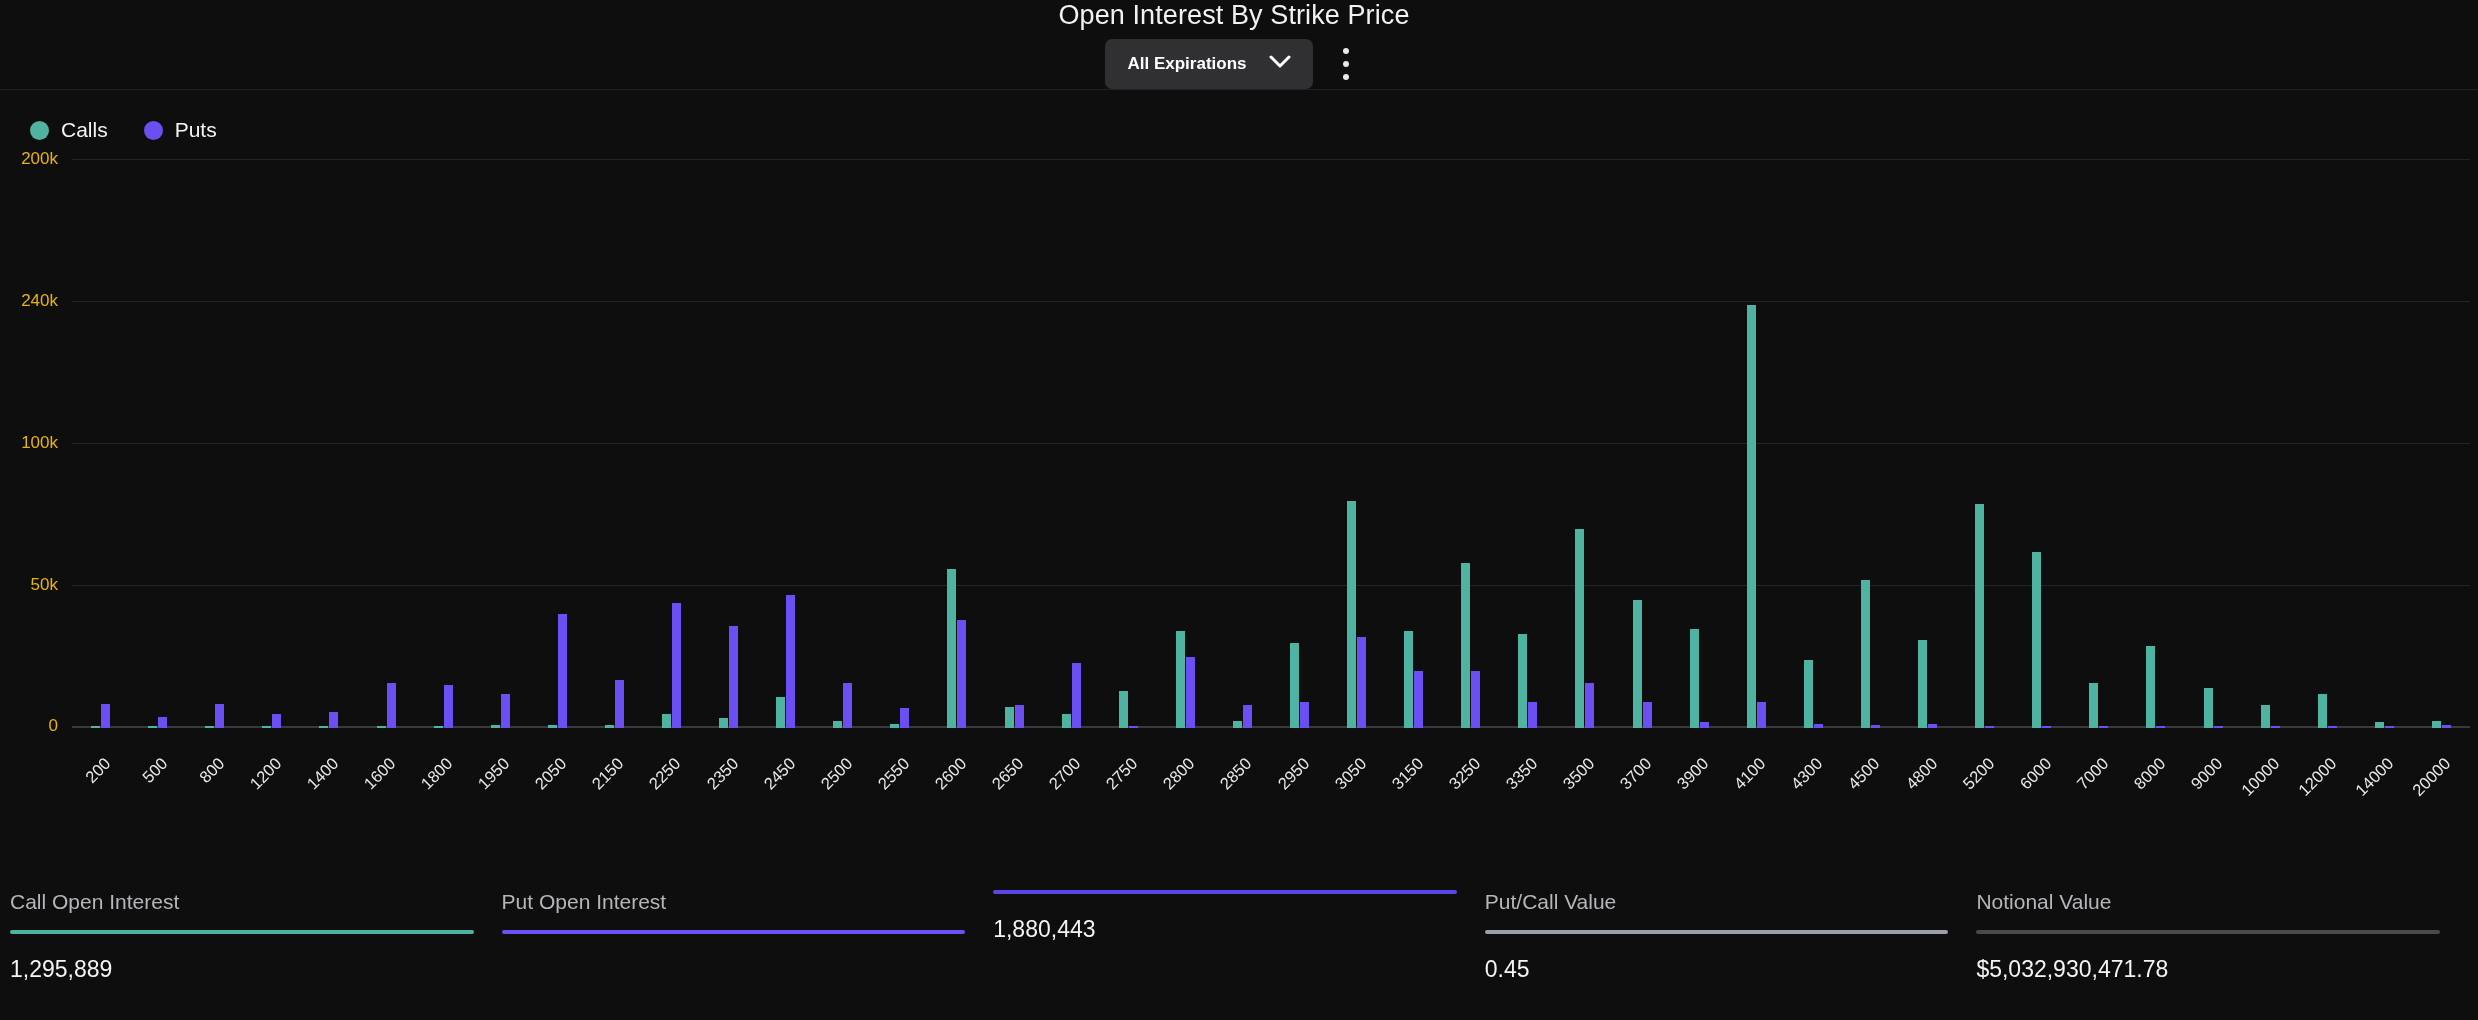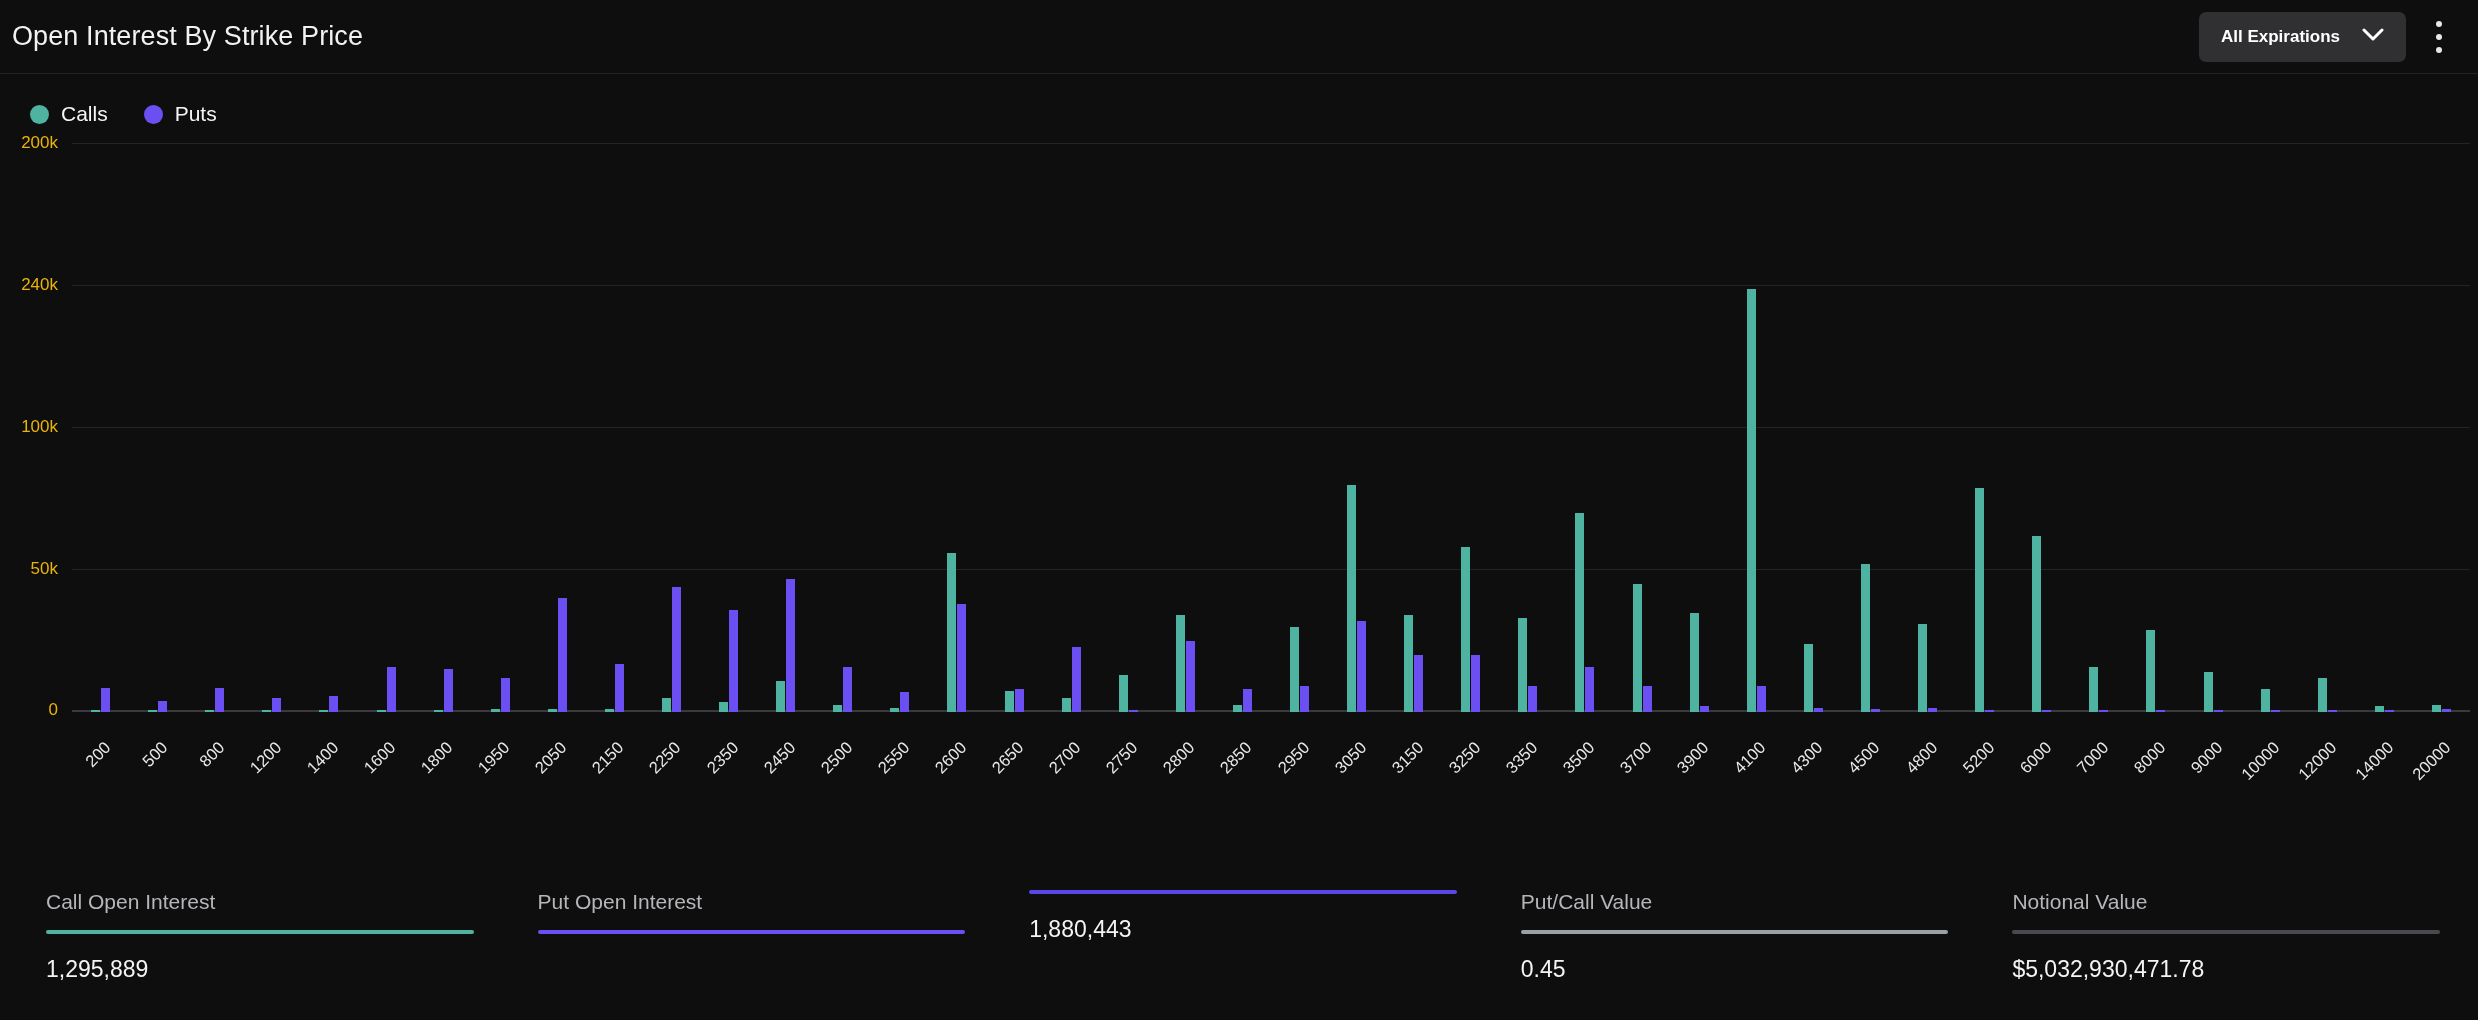--- a/index.html
+++ b/index.html
@@ -15,13 +15,14 @@
 
   
   .header {
-    height: 74px;
+    height: 90px;
     display: flex;
     align-items: center;
     justify-content: space-between;
     padding: 0 22px 0 12px;
     border-bottom: 1px solid #222225;
     background: #0e0e0f;
+    flex-direction: column;
   }
   .header-title {
     font-size: 27px;

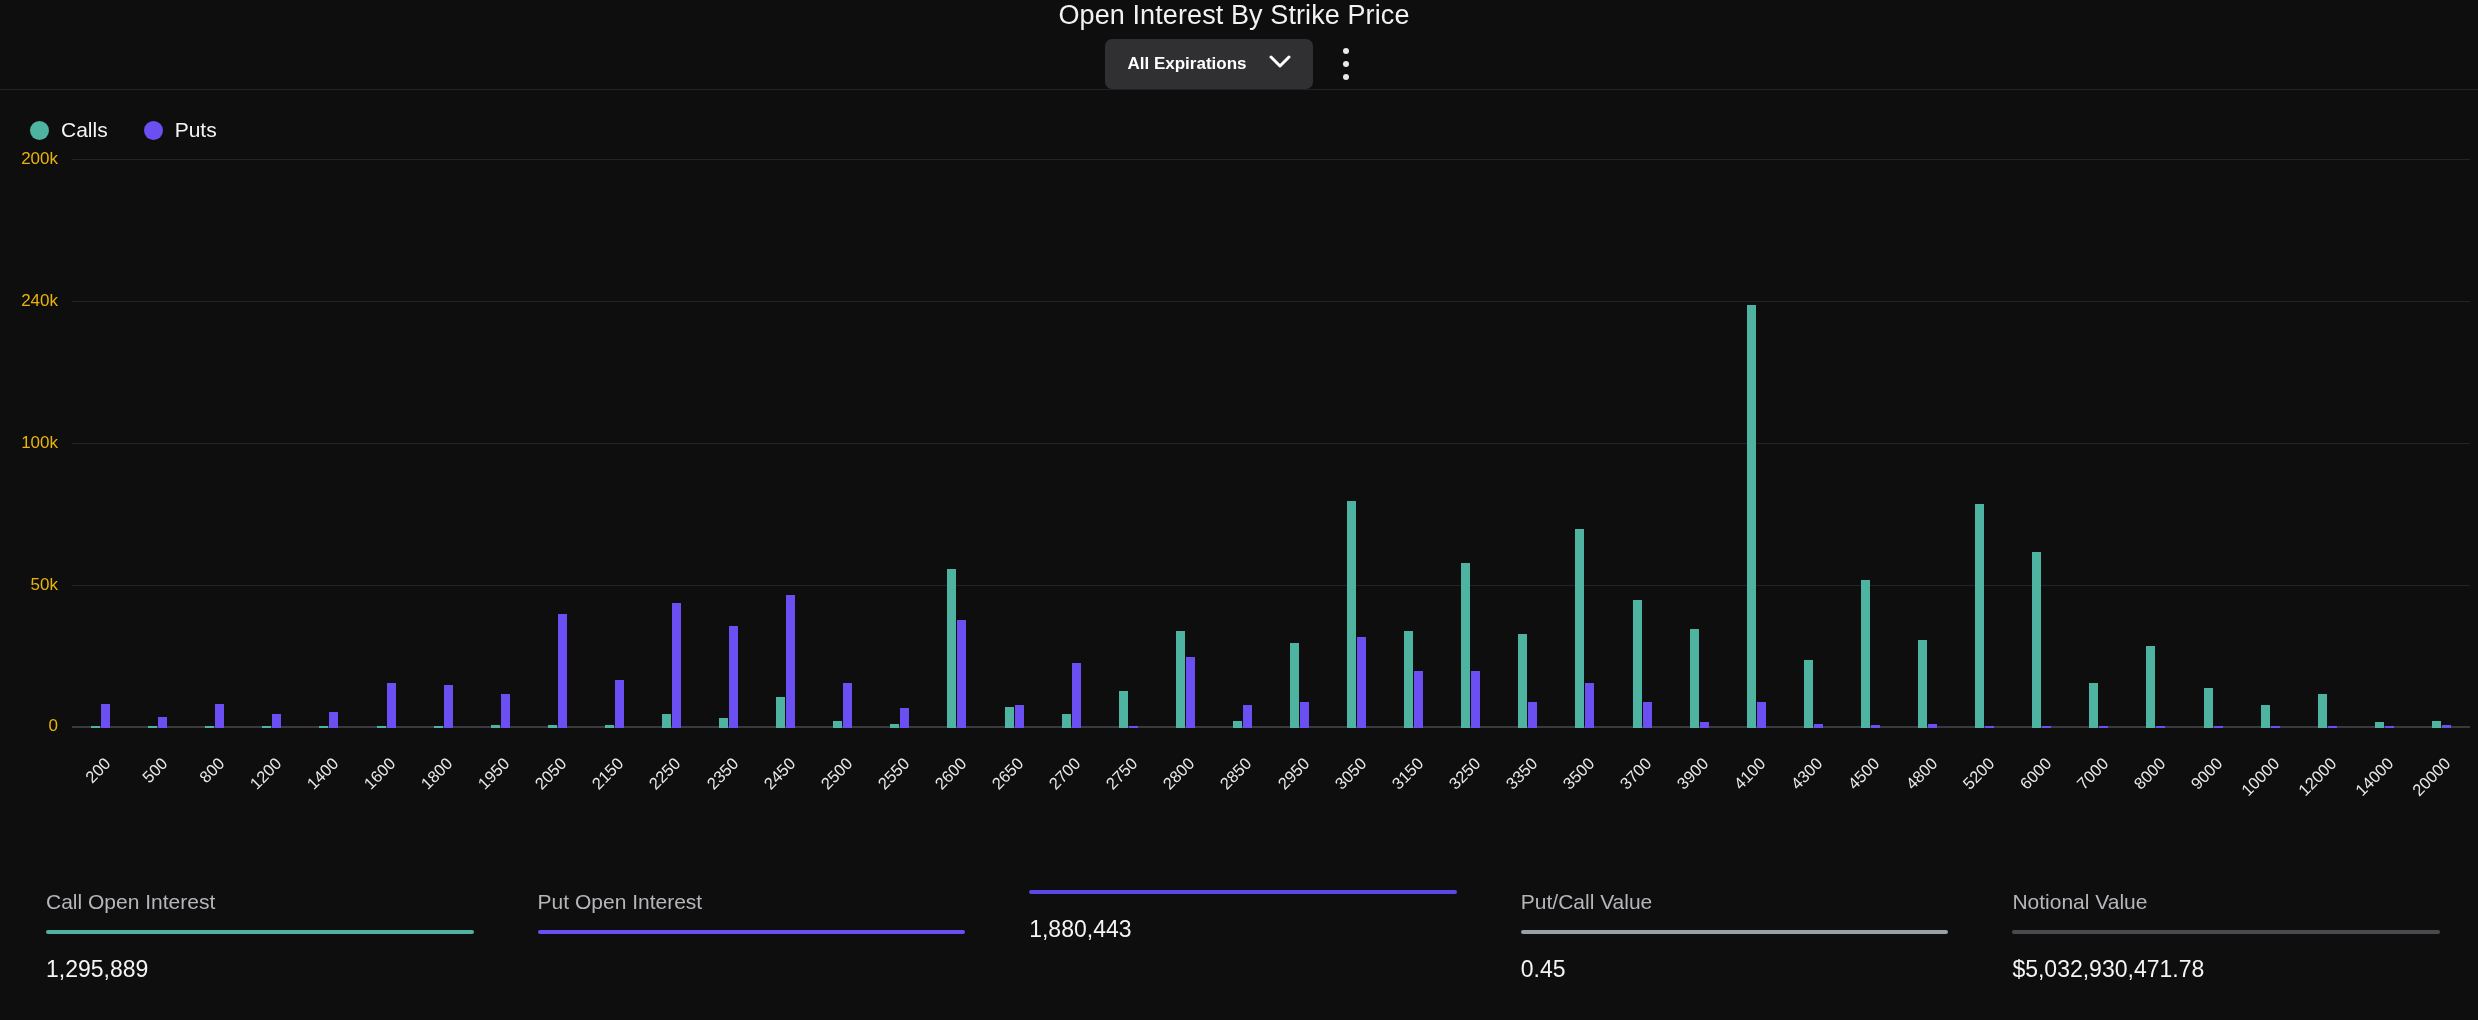--- a/index.html
+++ b/index.html
@@ -143,7 +143,7 @@
     display: flex;
     padding: 0 10px;
   }
-  .stat { flex: 1 1 0; padding-right: 28px; margin-left: 36px; }
+  .stat { flex: 1 1 0; padding-right: 28px; }
   .stat-label {
     font-size: 21px;
     color: #b6b6ba;

